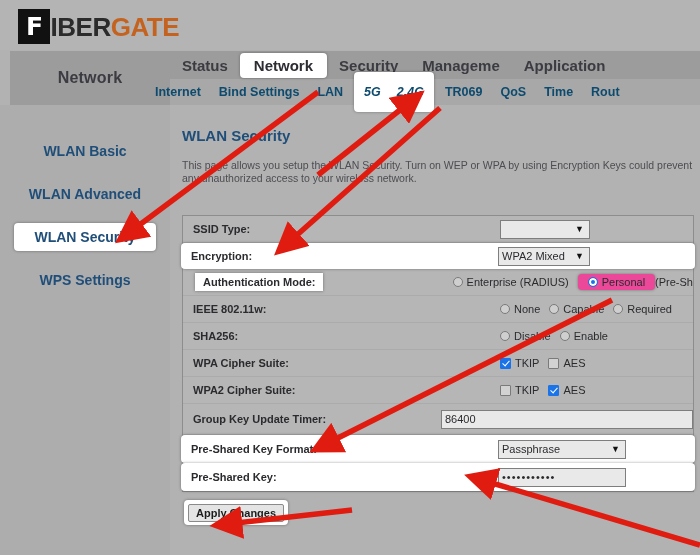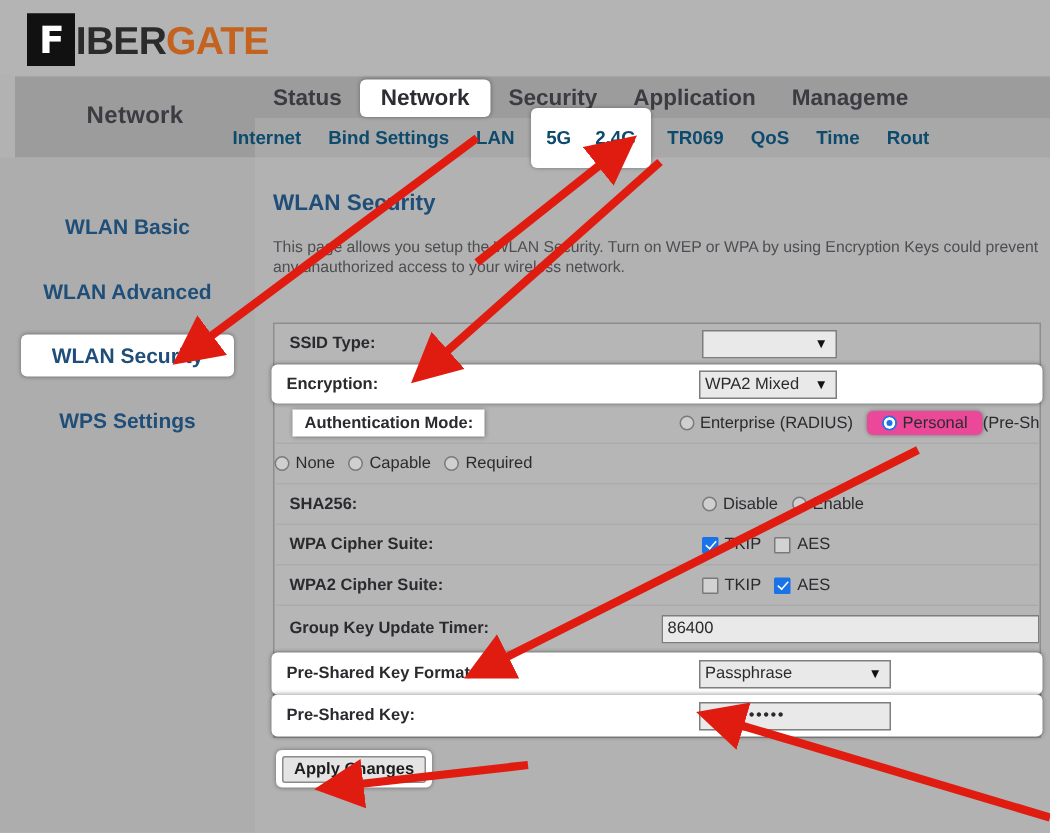--- a/index.html
+++ b/index.html
@@ -381,8 +381,8 @@
       <div class="tab">Status</div>
       <div class="tab sel">Network</div>
       <div class="tab">Security</div>
+      <div class="tab">Manageme</div>
       <div class="tab">Application</div>
-      <div class="tab">Manageme</div>
     </div>
 
     <div class="nav-sub">

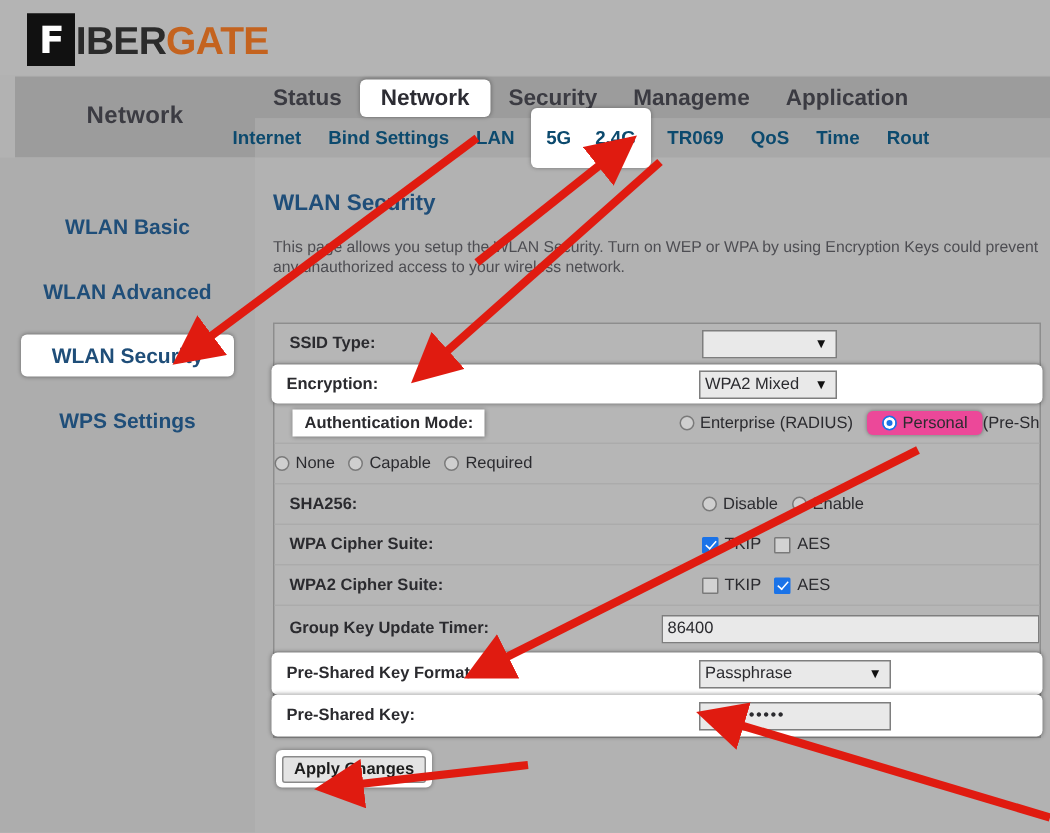--- a/index.html
+++ b/index.html
@@ -131,7 +131,7 @@
     padding: 1px 2px;
     margin: 0 2px;
   }
-  .subgroup-sel .subtab { padding: 12px 8px; }
+  .subgroup-sel .subtab { padding: 12px 8px; font-style: italic; }
 
   
   .sidebar {

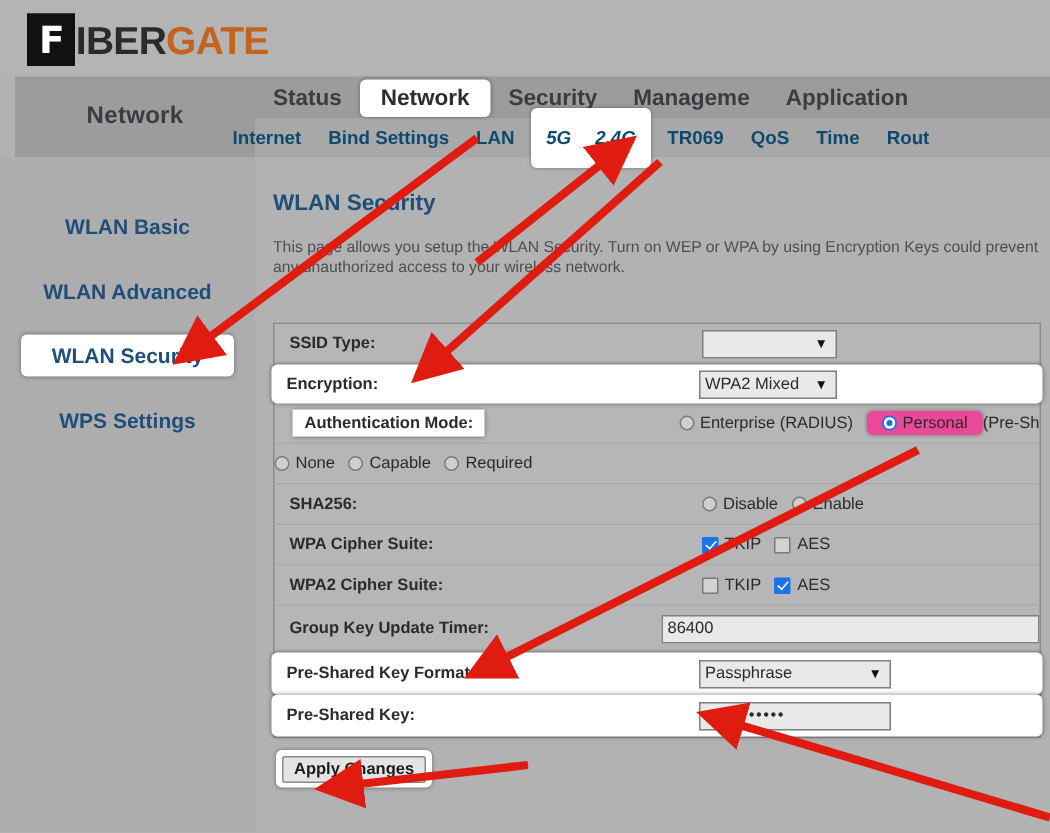--- a/index.html
+++ b/index.html
@@ -192,6 +192,7 @@
     height: 26px;
     border-bottom: 1px solid #ababab;
     position: relative;
+    gap: 32px;
   }
   .row:last-child { border-bottom: none; }
   .row .lbl {

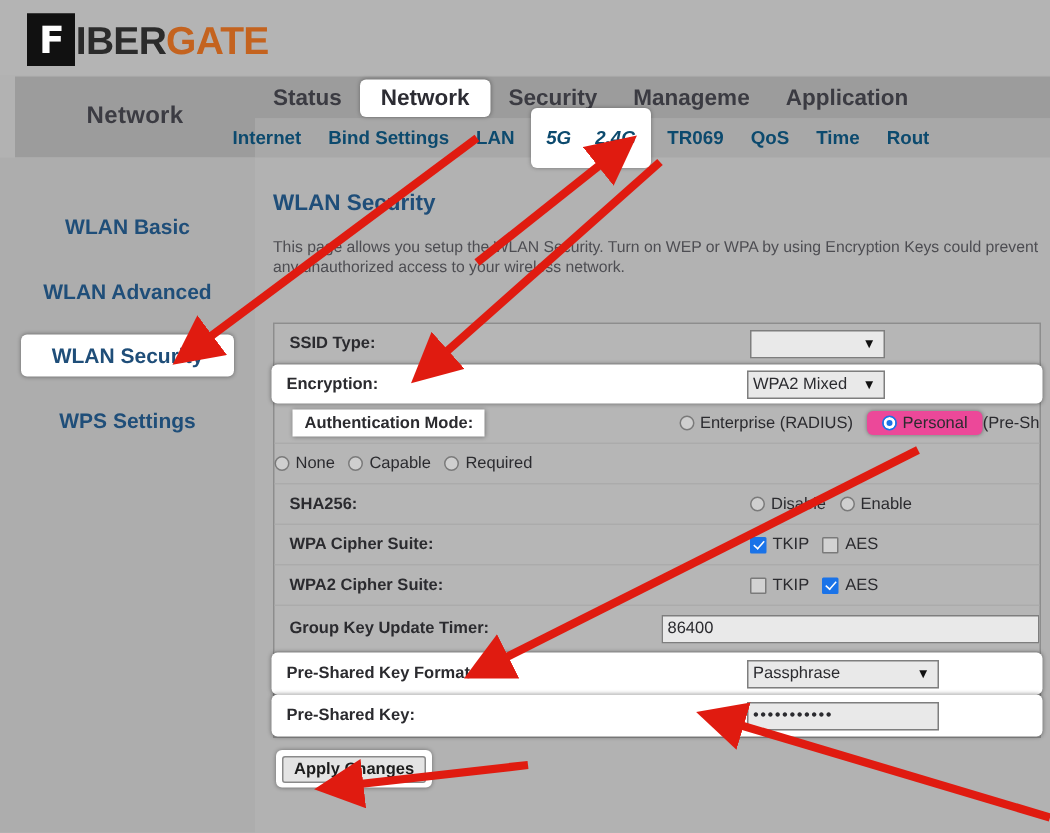--- a/index.html
+++ b/index.html
@@ -461,6 +461,7 @@
       </div>
 
       <div class="row">
+        <div class="lbl">IEEE 802.11w:</div>
         <div class="val">
           <span class="opt">
             <span class="radio"></span>

